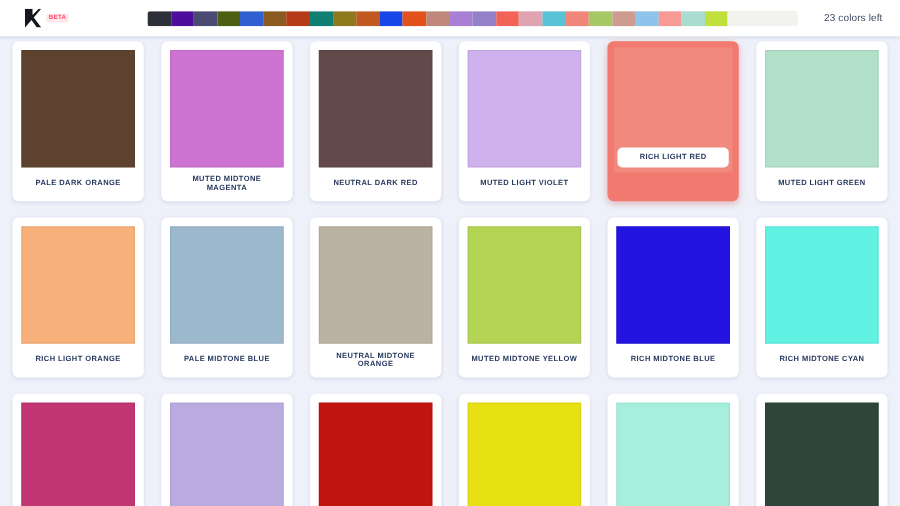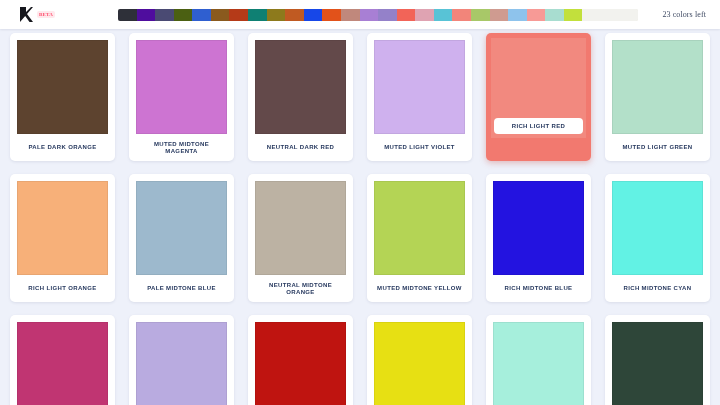--- a/index.html
+++ b/index.html
@@ -27,7 +27,6 @@
     align-items: center;
     box-shadow: 0 1px 2px rgba(40,50,90,0.10);
     z-index: 5;
-    font-family: Liberation Serif, serif;
   }
 
   #brand {

